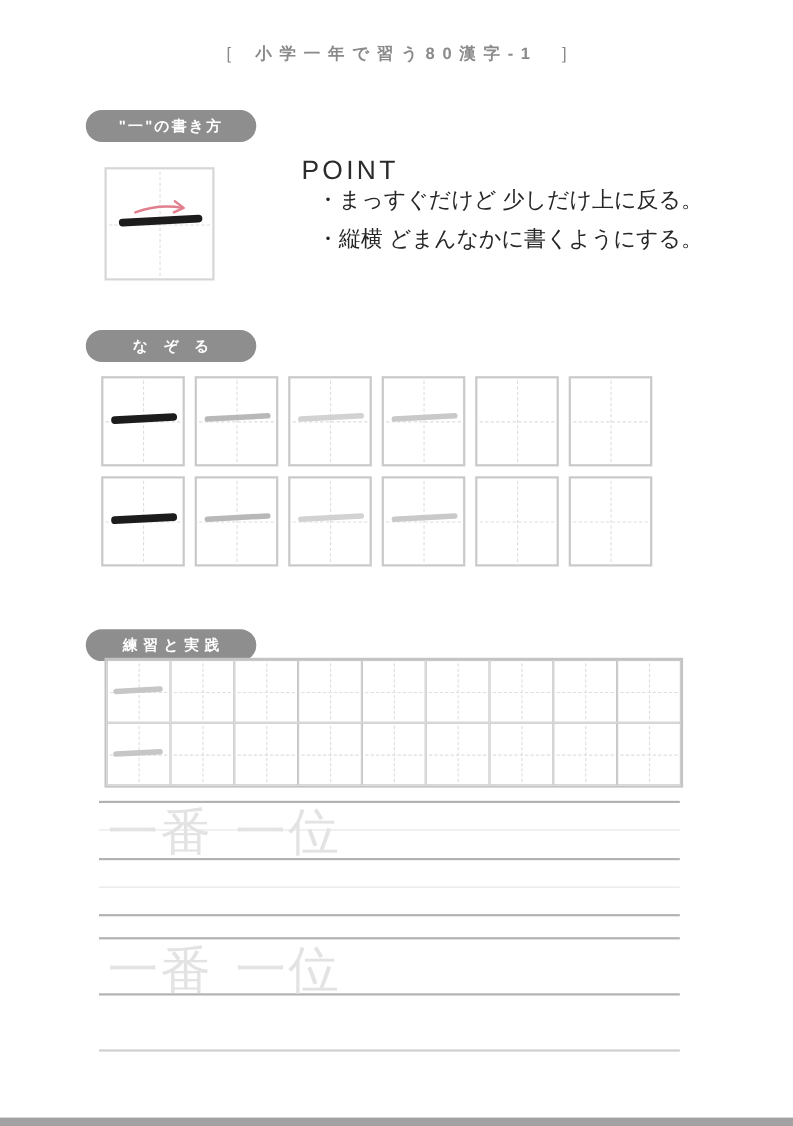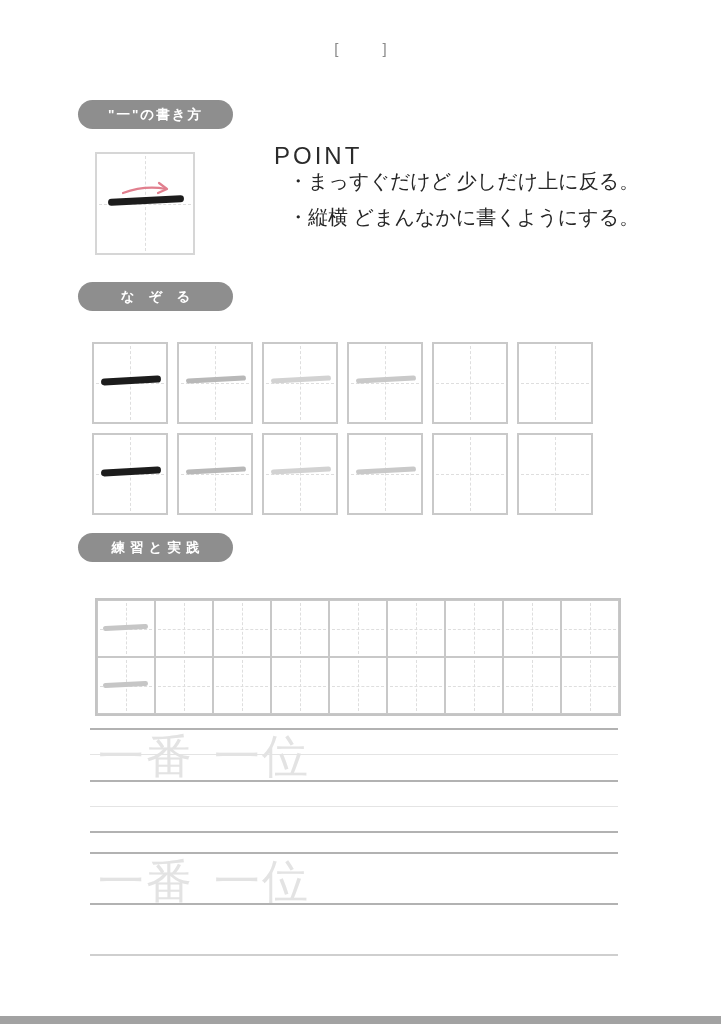--- a/index.html
+++ b/index.html
@@ -80,6 +80,7 @@
 
   <div class="hdr">
     <span class="bracket">[</span>
+    <span class="ttl">小学一年で習う80漢字-1</span>
     <span class="bracket">]</span>
   </div>
 

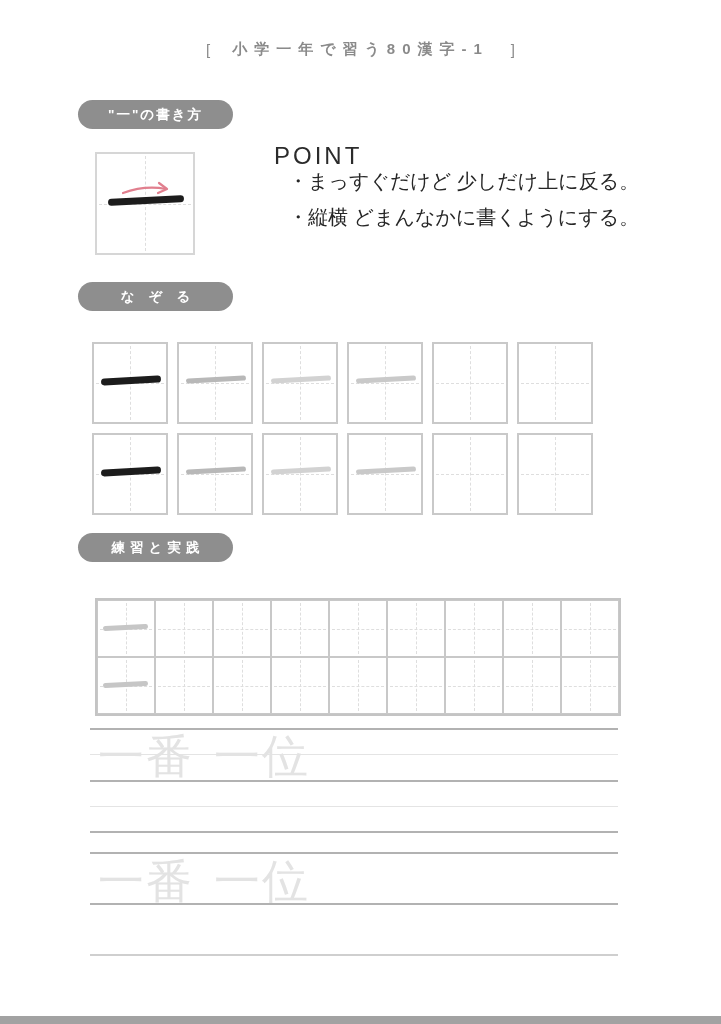--- a/index.html
+++ b/index.html
@@ -20,7 +20,7 @@
     color:#fff;font-size:13.5px;font-weight:bold;display:flex;align-items:center;justify-content:center;
   }
   .badge.b1{top:100px;letter-spacing:2px;}
-  .badge.b2{top:282px;letter-spacing:14px;text-indent:14px;}
+  .badge.b2{top:300px;letter-spacing:14px;text-indent:14px;}
   .badge.b3{top:533px;letter-spacing:5px;text-indent:5px;}
   
   .card{

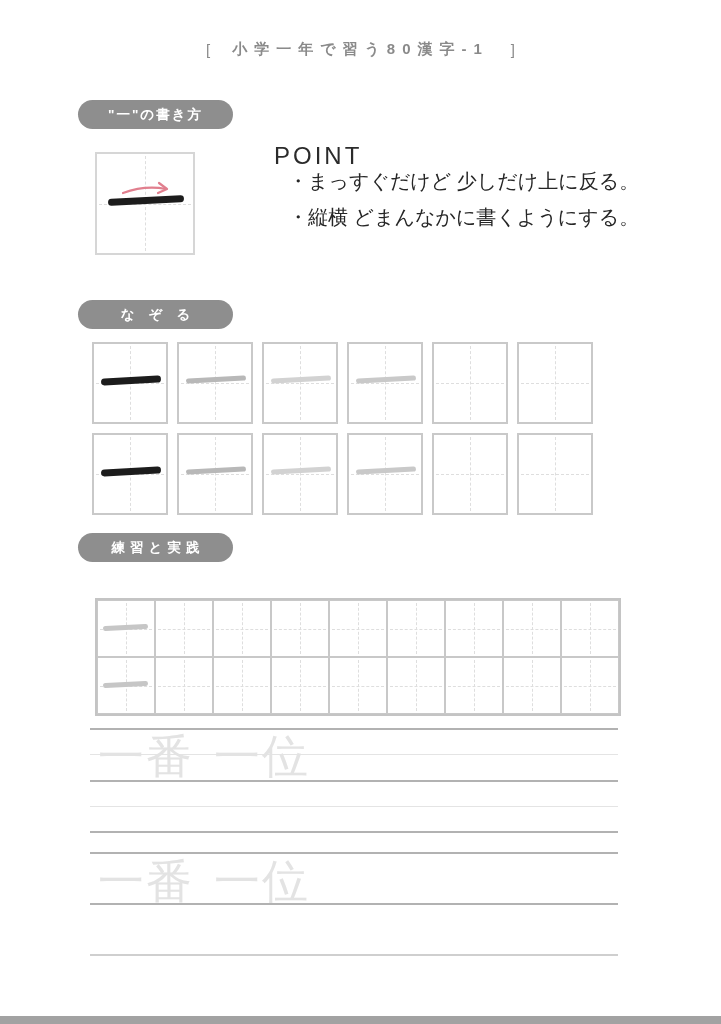--- a/index.html
+++ b/index.html
@@ -21,7 +21,7 @@
   }
   .badge.b1{top:100px;letter-spacing:2px;}
   .badge.b2{top:300px;letter-spacing:14px;text-indent:14px;}
-  .badge.b3{top:533px;letter-spacing:5px;text-indent:5px;}
+  .badge.b3{top:572px;letter-spacing:5px;text-indent:5px;}
   
   .card{
     position:absolute;left:95px;top:152px;width:100px;height:103px;background:#fff;

